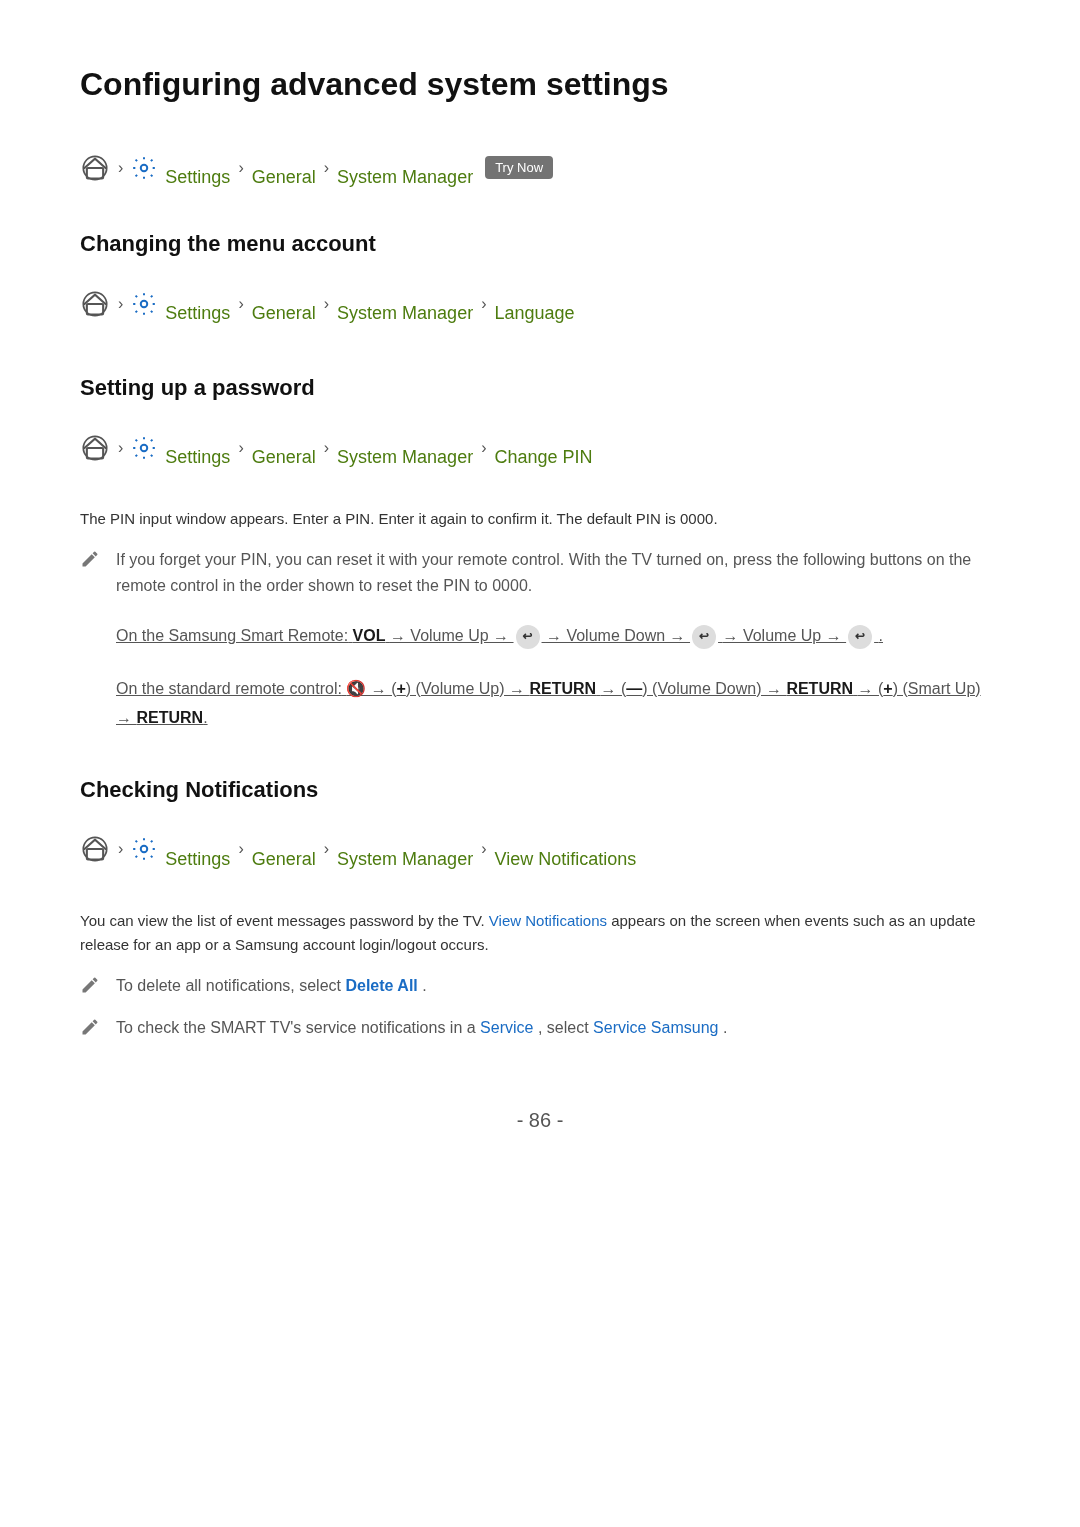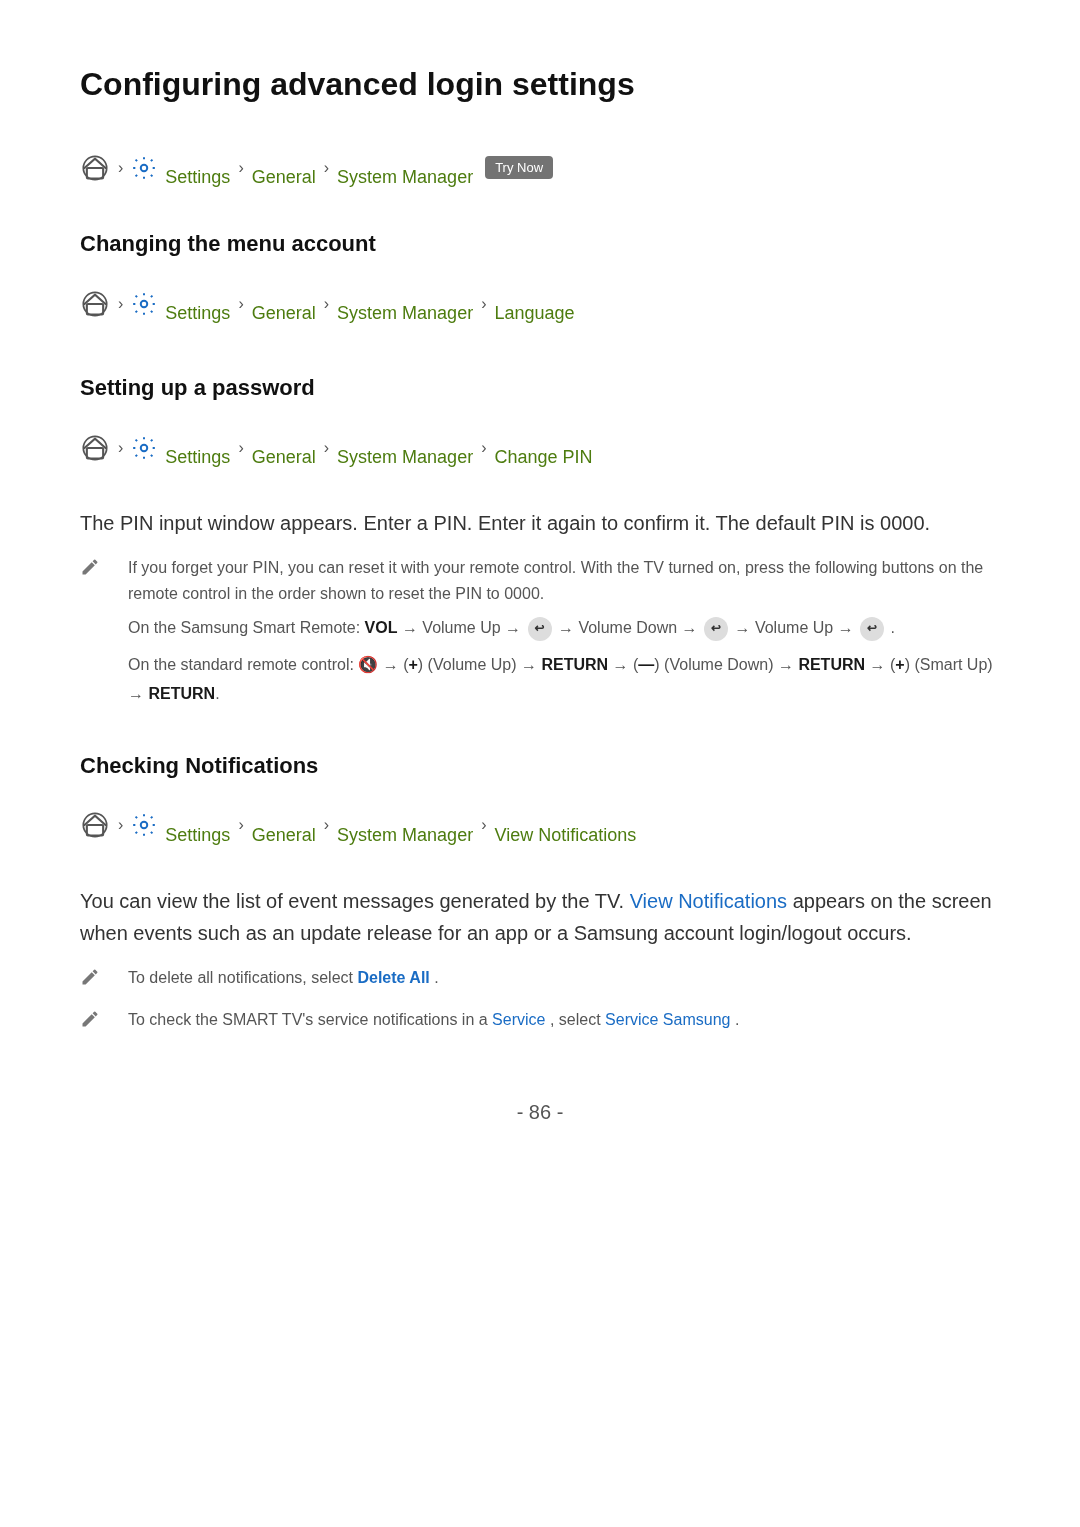--- a/index.html
+++ b/index.html
@@ -174,7 +174,7 @@
 </head>
 <body>
 
-<h1 class="page-title">Configuring advanced login settings</h1>
+<h1 class="page-title">Configuring advanced system settings</h1>
 
 <div class="nav-path">
   <span class="nav-home-icon">

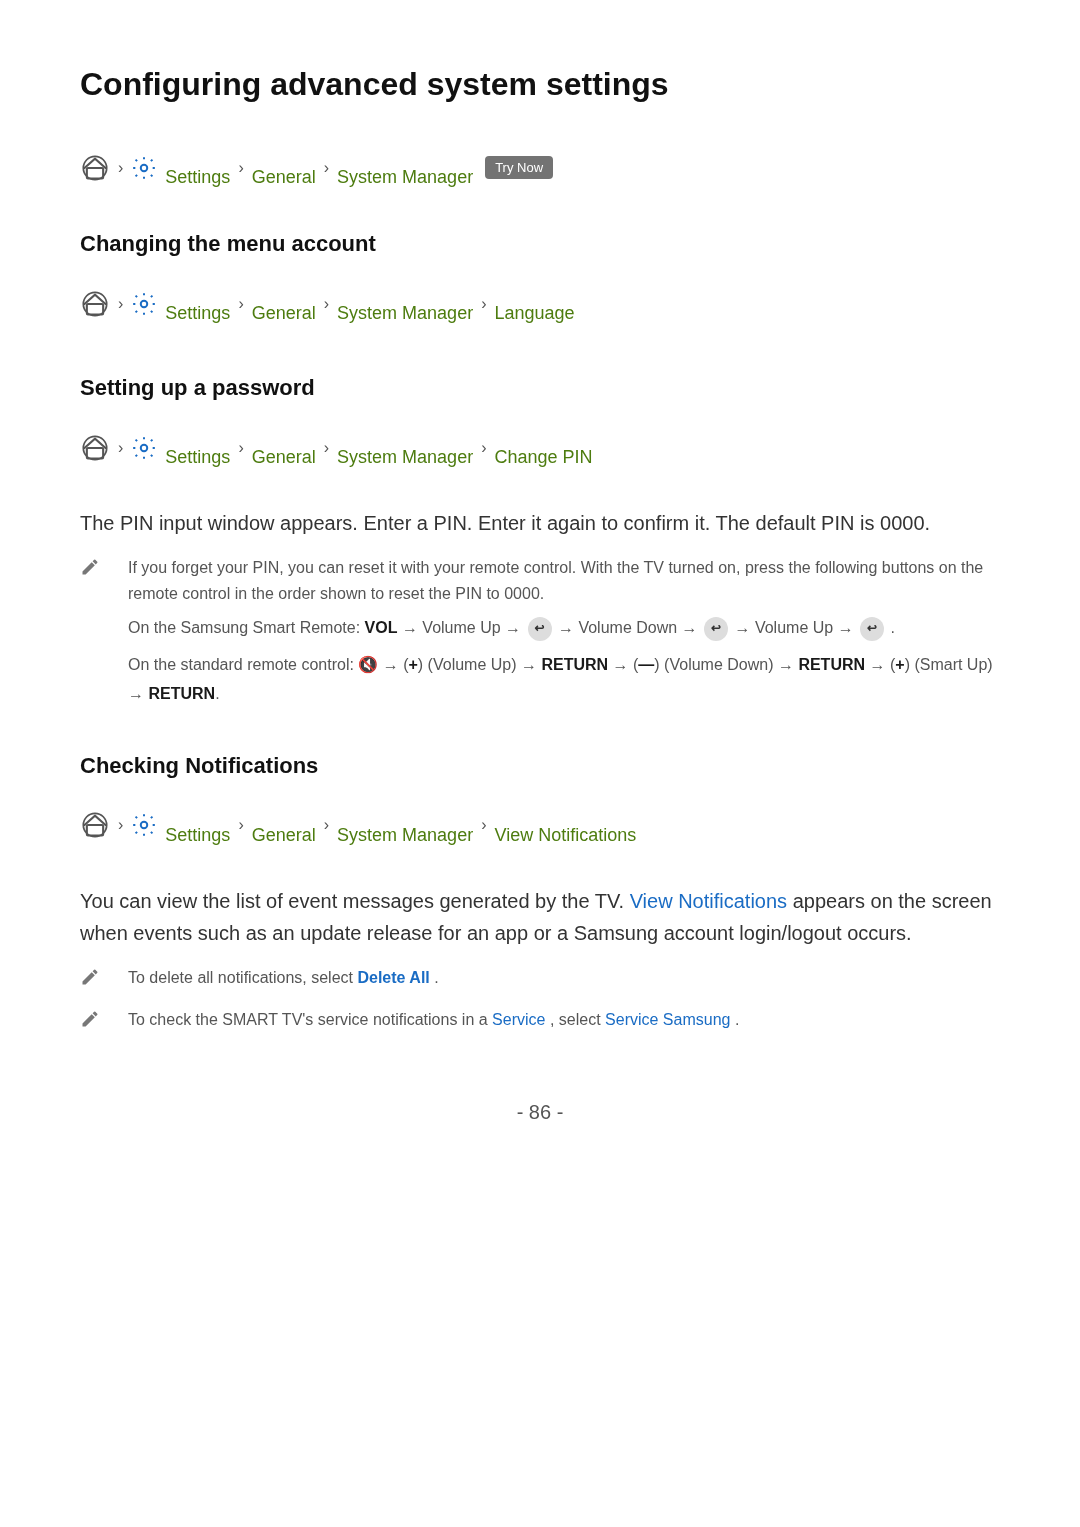--- a/index.html
+++ b/index.html
@@ -92,7 +92,7 @@
     }
 
     .description-text {
-      font-size: 20px;
+      font-size: 15px;
       color: #333333;
       line-height: 1.6;
       margin-bottom: 16px;

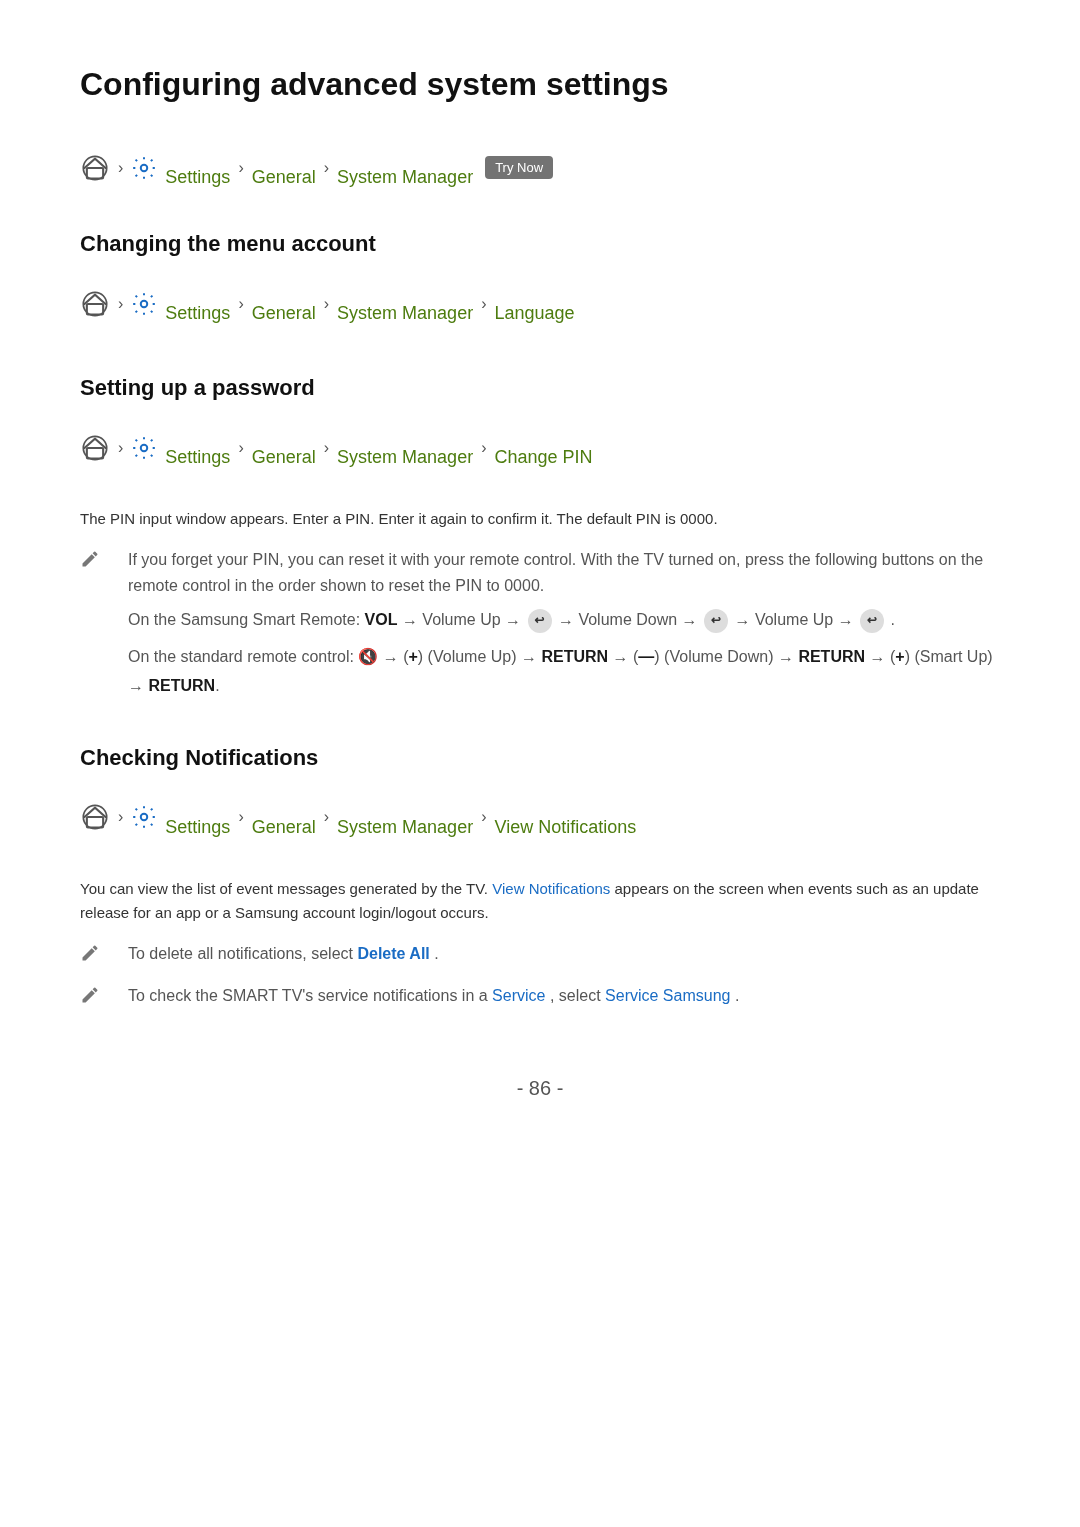--- a/index.html
+++ b/index.html
@@ -100,7 +100,7 @@
 
     .note-block {
       display: flex;
-      gap: 28px;
+      gap: 16px;
       margin-top: 12px;
       margin-bottom: 10px;
     }

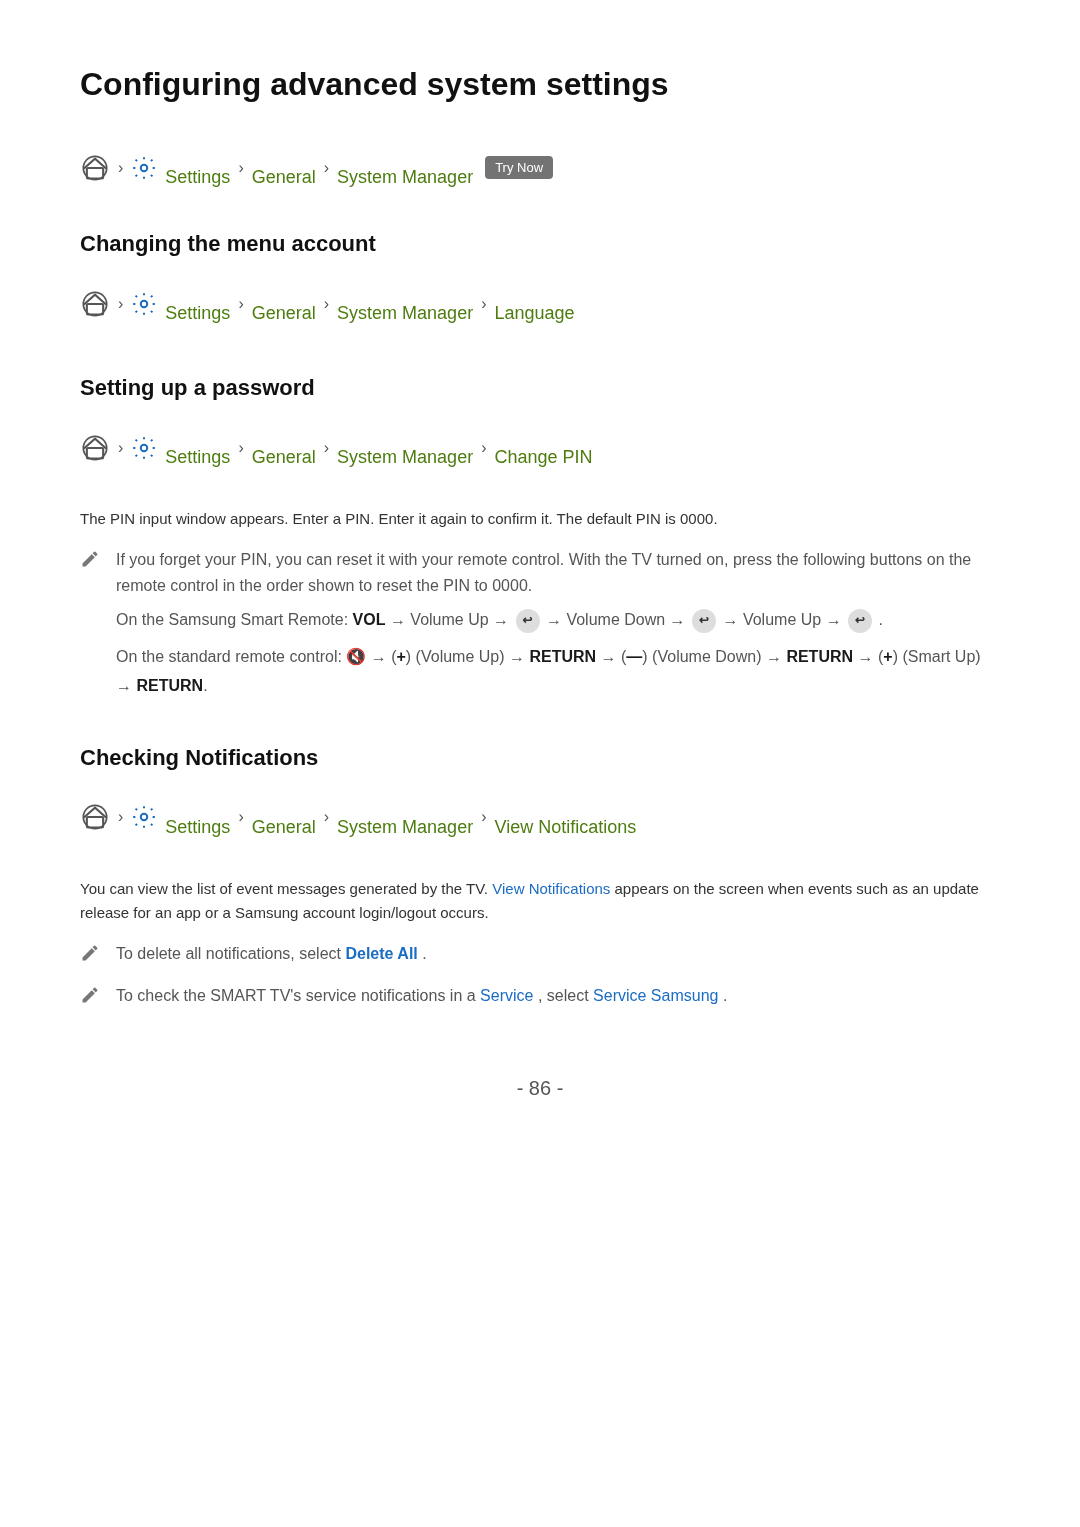--- a/index.html
+++ b/index.html
@@ -123,10 +123,11 @@
     }
 
     .remote-line {
-      margin-top: 8px;
+      margin-top: 24px;
       font-size: 16px;
       color: #555555;
       line-height: 1.8;
+      text-decoration: underline;
     }
 
     .vol-icon {

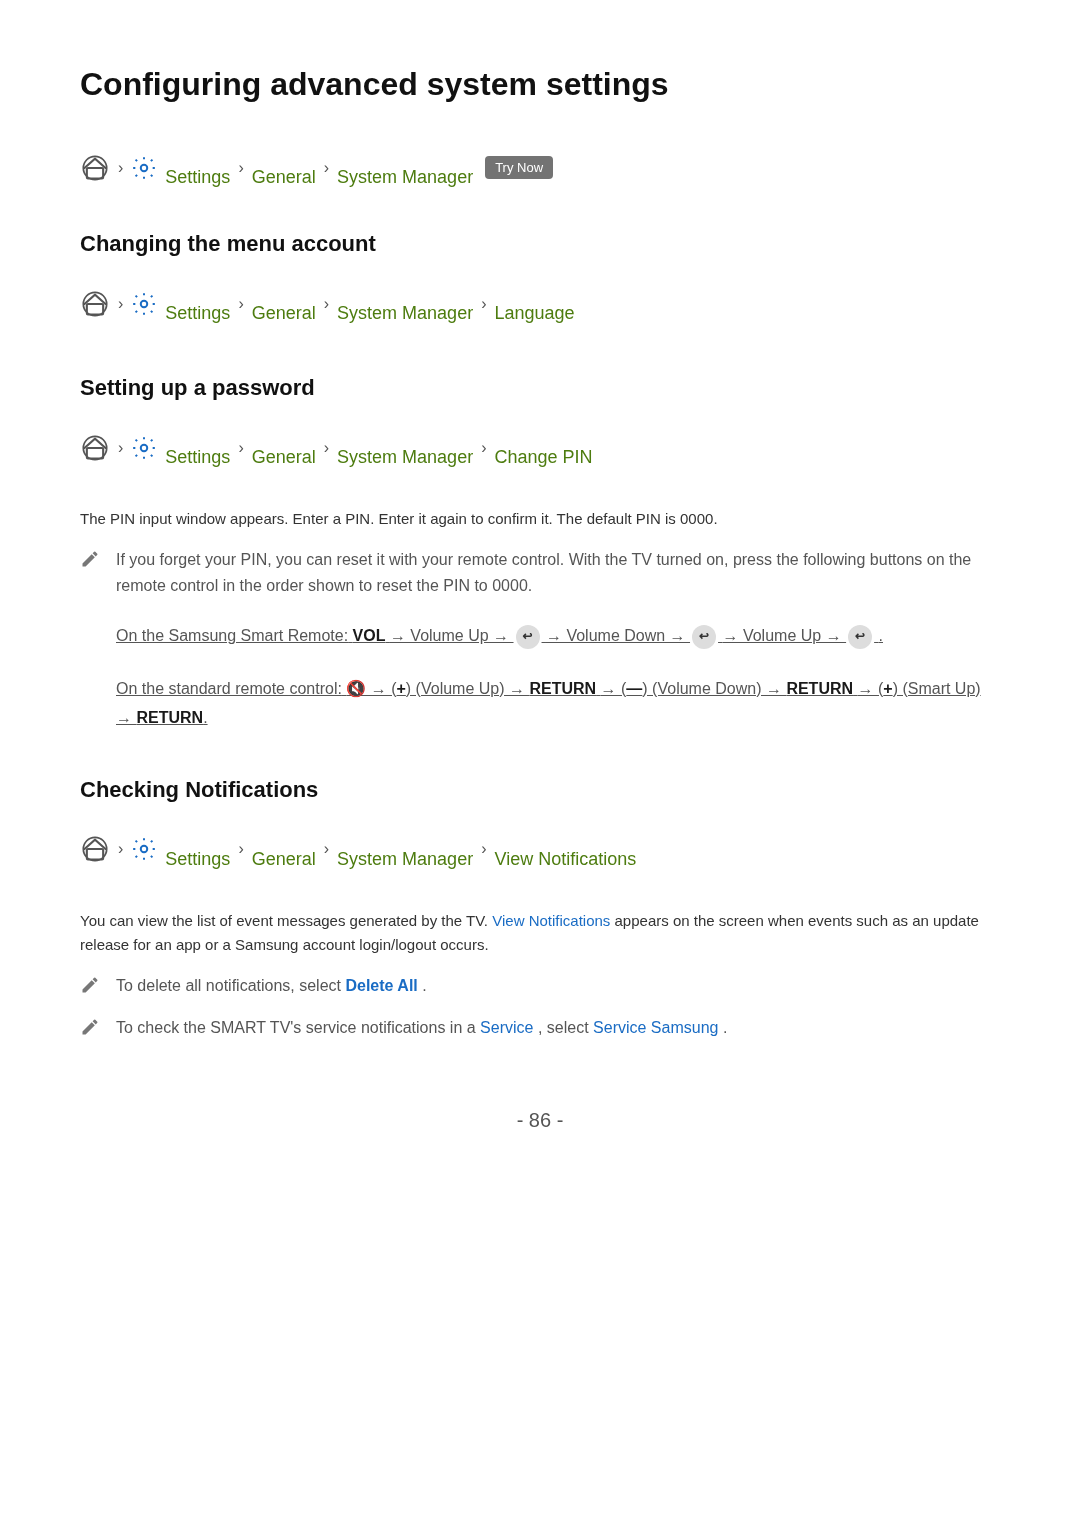--- a/index.html
+++ b/index.html
@@ -314,7 +314,7 @@
   </div>
 
   <p class="description-text">
-    <span>You can view the list of event messages generated by the TV.</span>
+    <span>You can view the list of event messages password by the TV.</span>
     <span> </span>
     <a class="link-blue">View Notifications</a>
     <span> </span>

